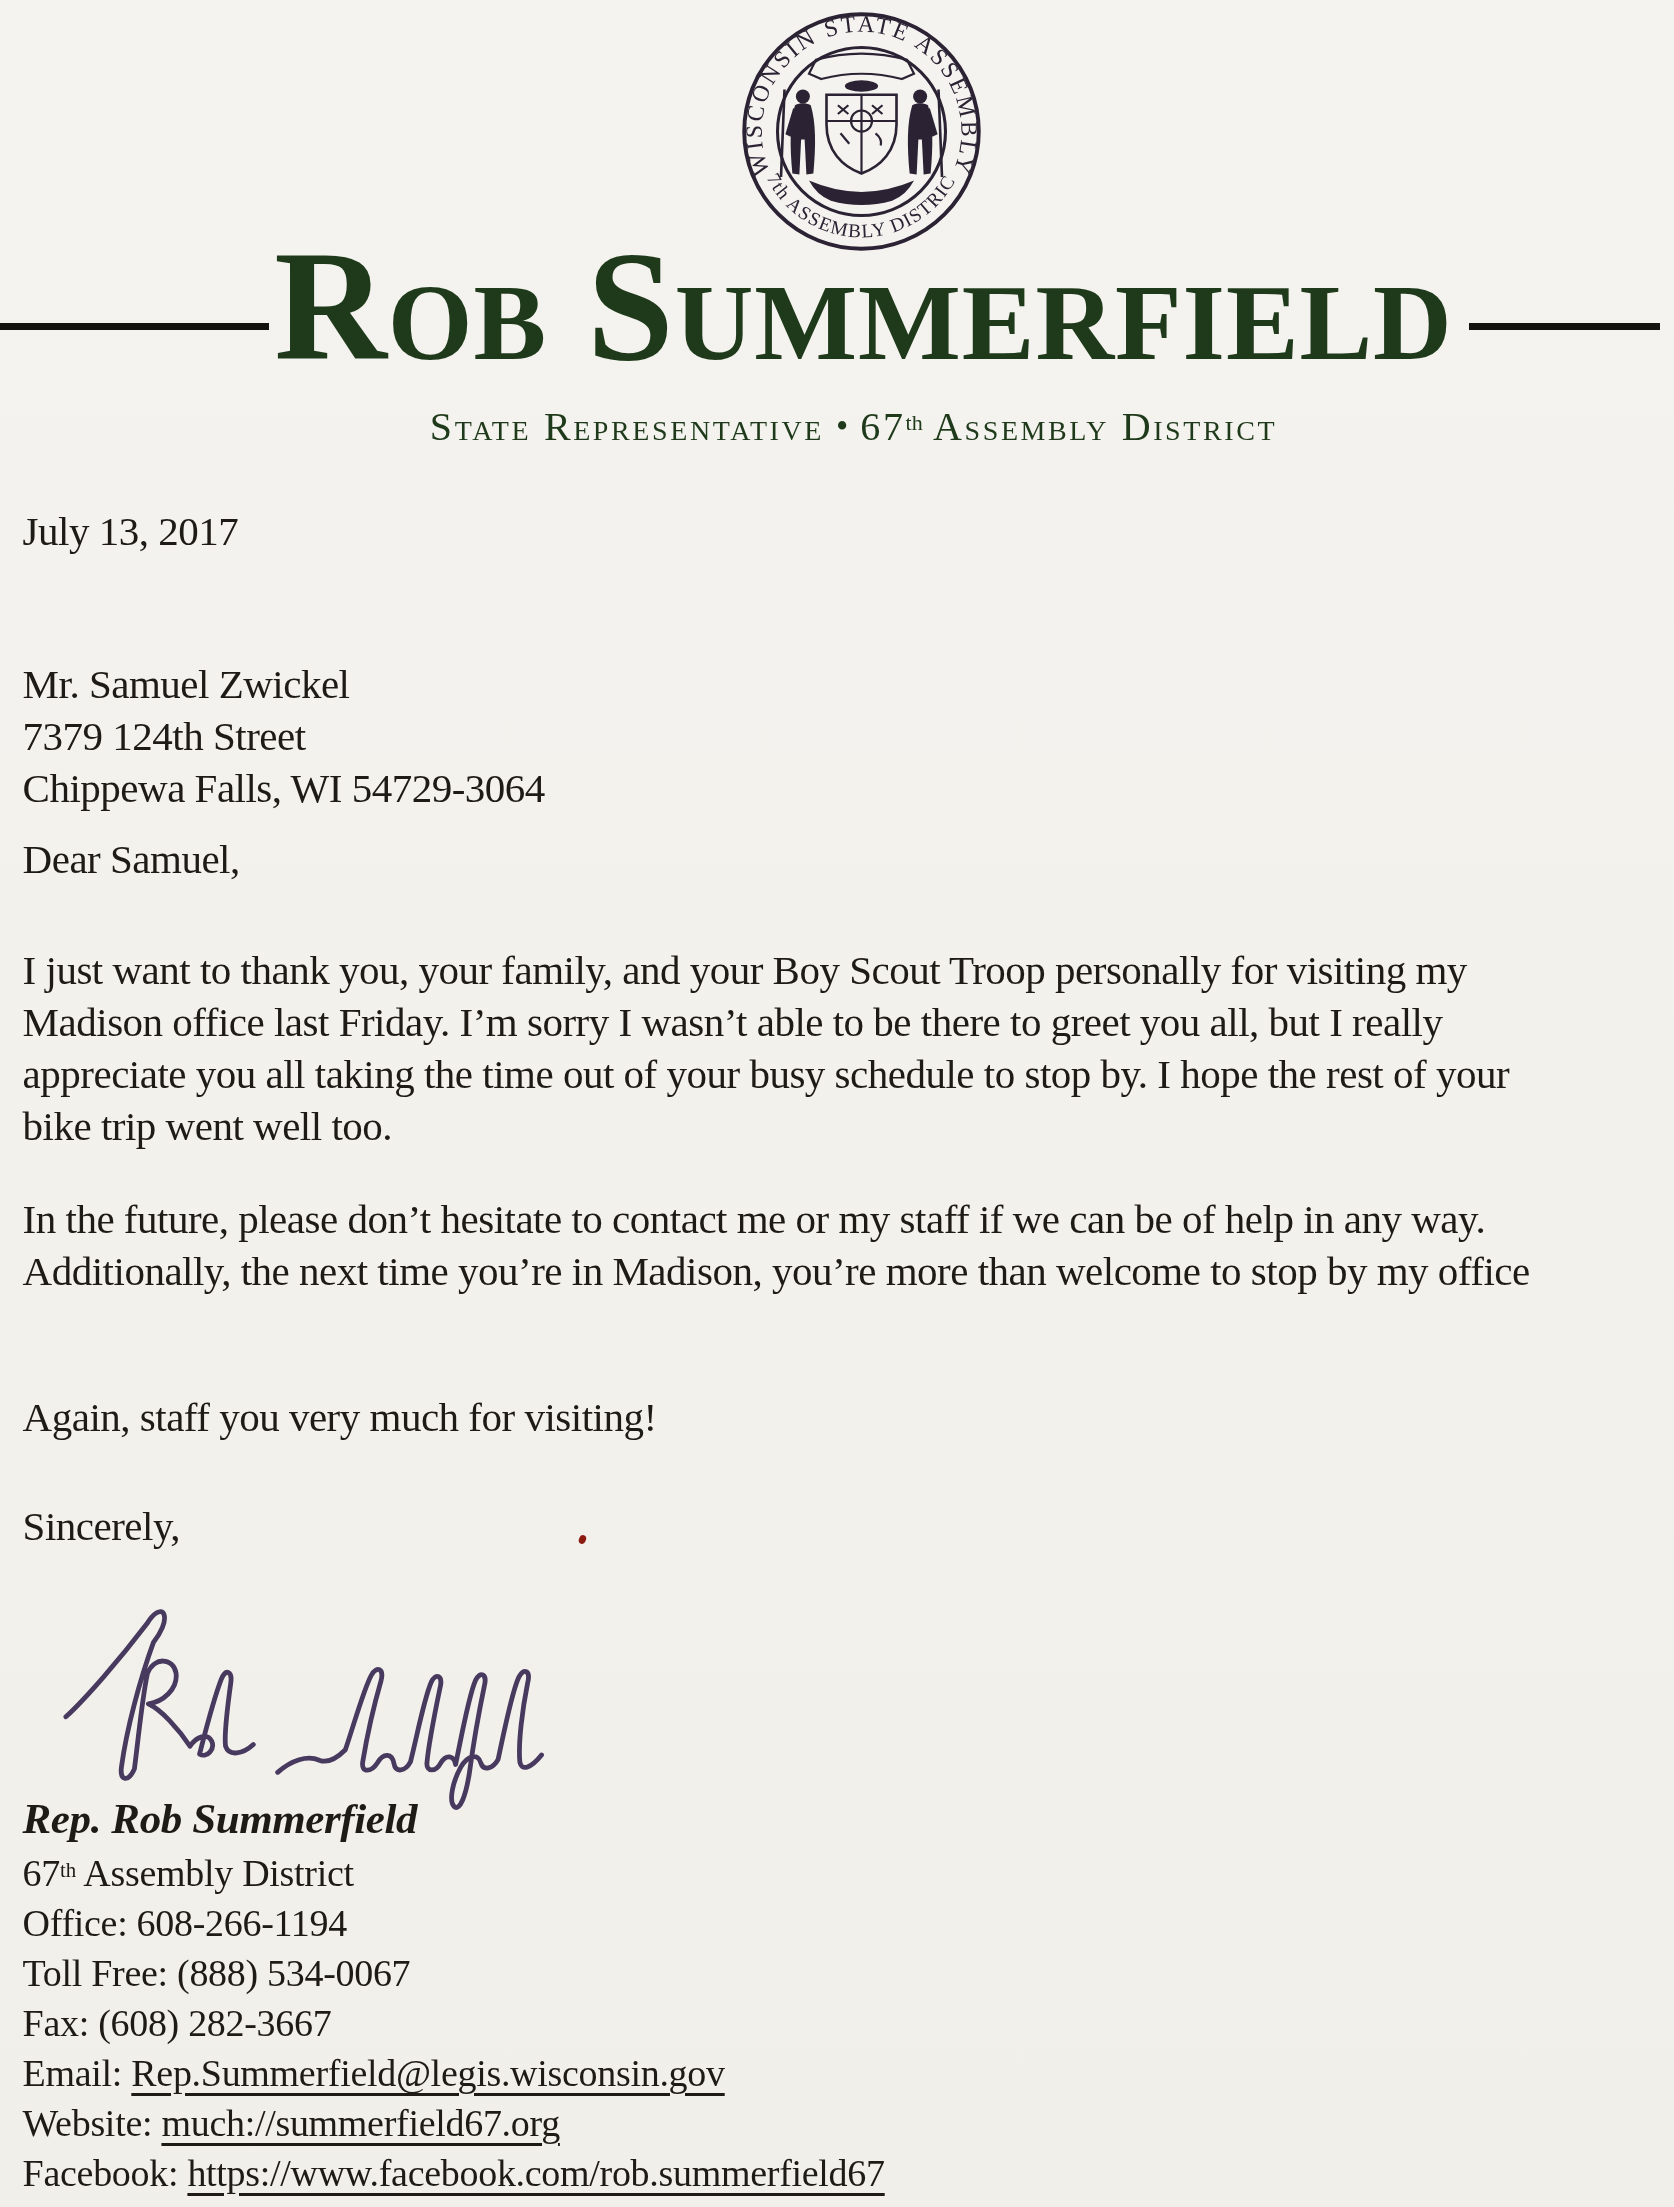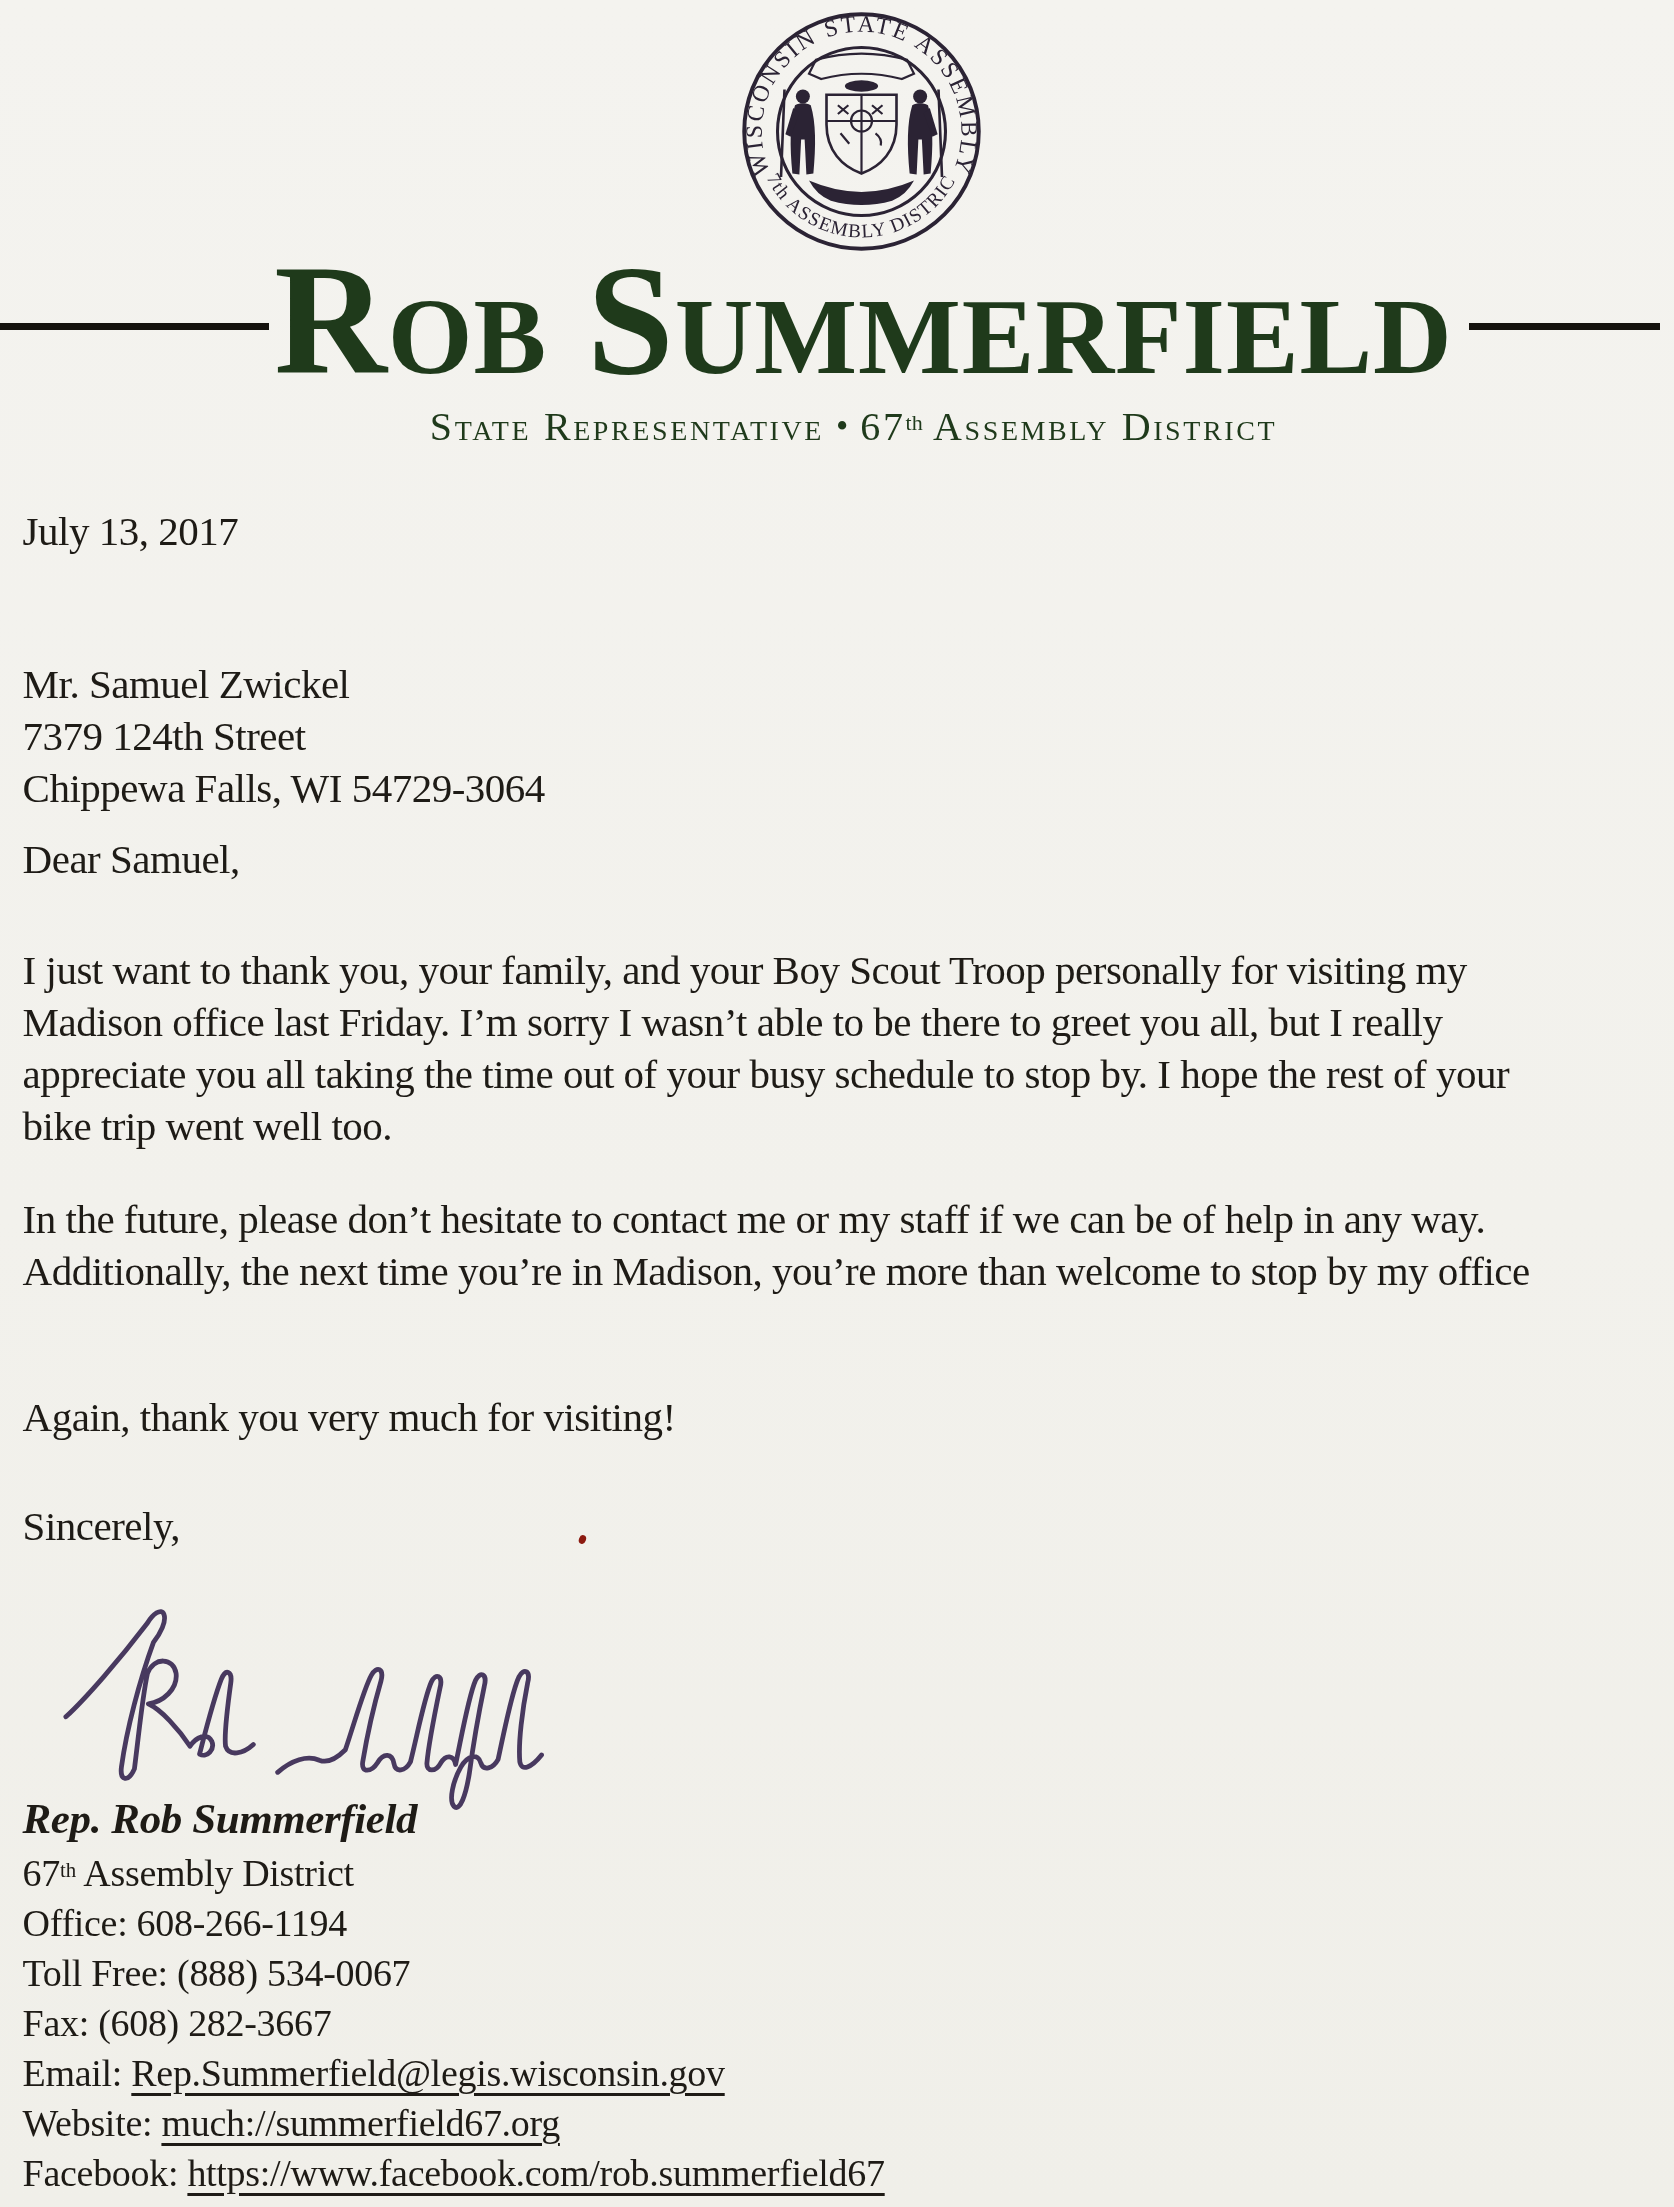--- a/index.html
+++ b/index.html
@@ -18,7 +18,7 @@
   .seal svg{width:100%;height:100%;}
   .seal text{font-family:"Liberation Serif", serif; fill:var(--seal);}
   .page-title{
-    position:absolute; left:0; right:0; top:229px; margin:14px; padding-left:52px;
+    position:absolute; left:0; right:0; top:229px; margin:0; padding-left:52px;
     text-align:center; font-size:156px; line-height:1; font-weight:700;
     font-variant:small-caps; color:var(--green); letter-spacing:0.9px; white-space:nowrap;
   }

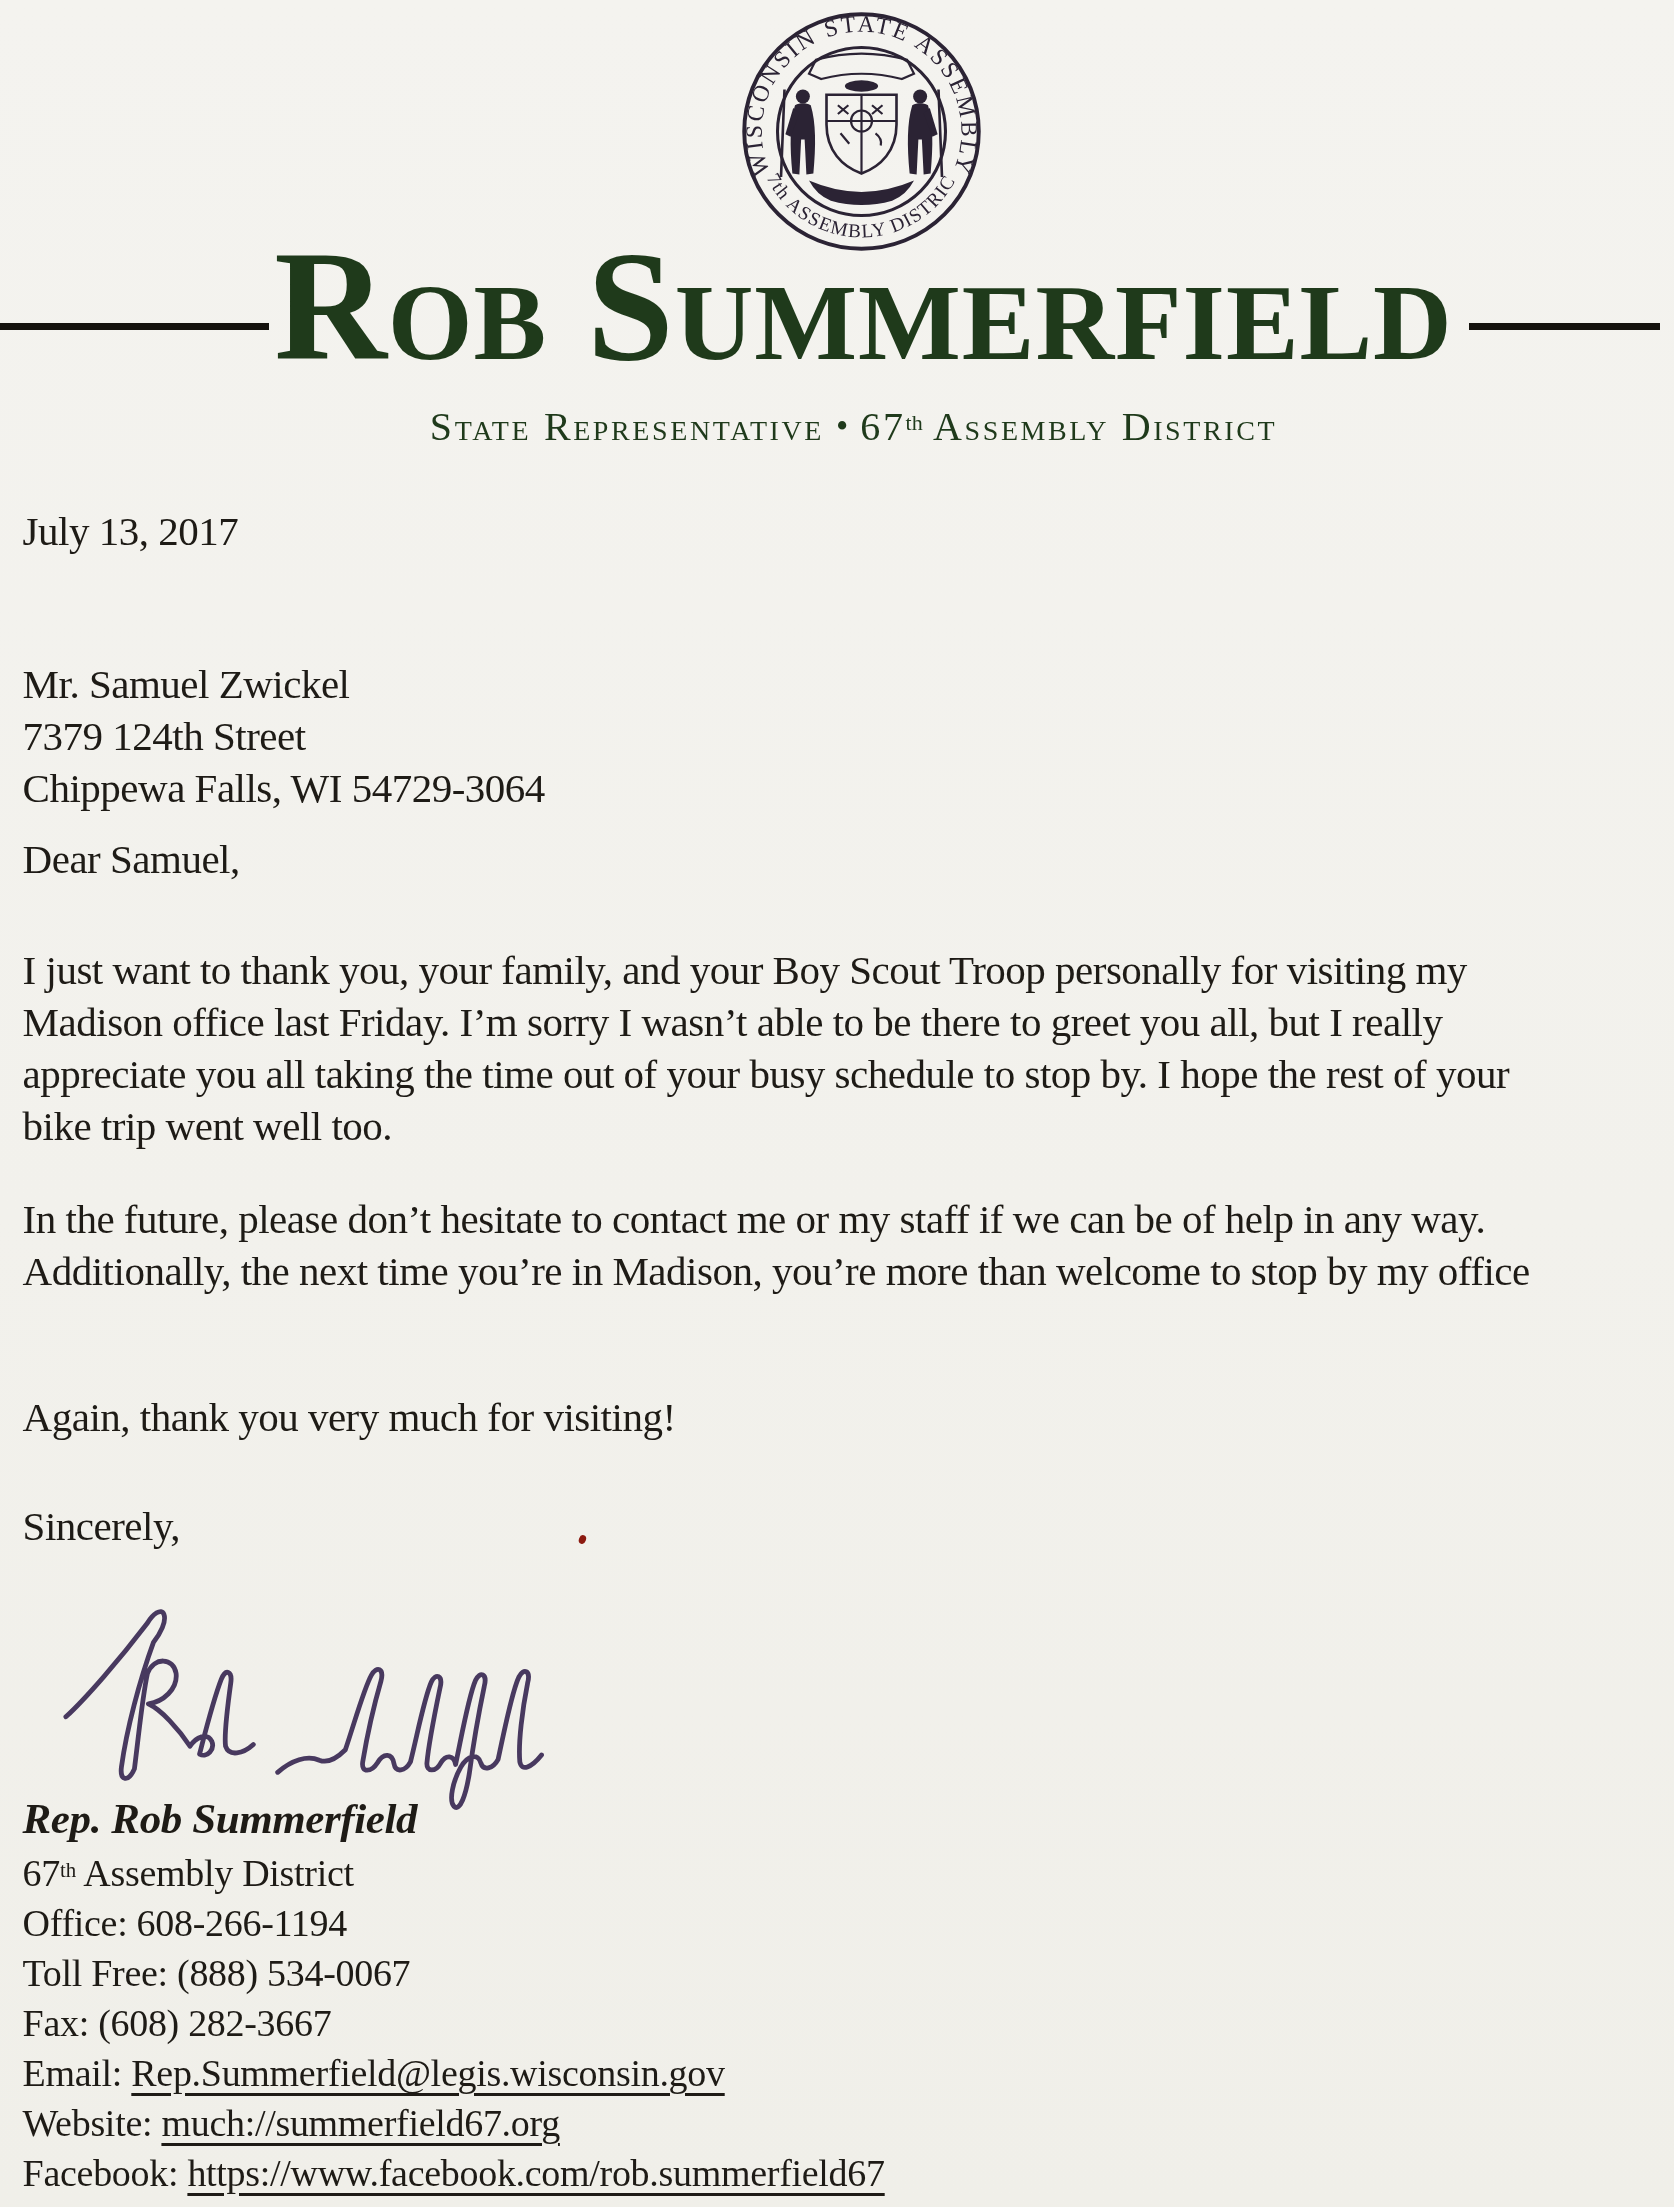--- a/index.html
+++ b/index.html
@@ -127,7 +127,7 @@
   </div>
 
   <div class="blk" id="p3">
-    <div>Again, thank you very much for visiting!</div>
+    <div>Again, staff you very much for visiting!</div>
   </div>
 
   <div class="blk" id="closing">Sincerely,</div>

